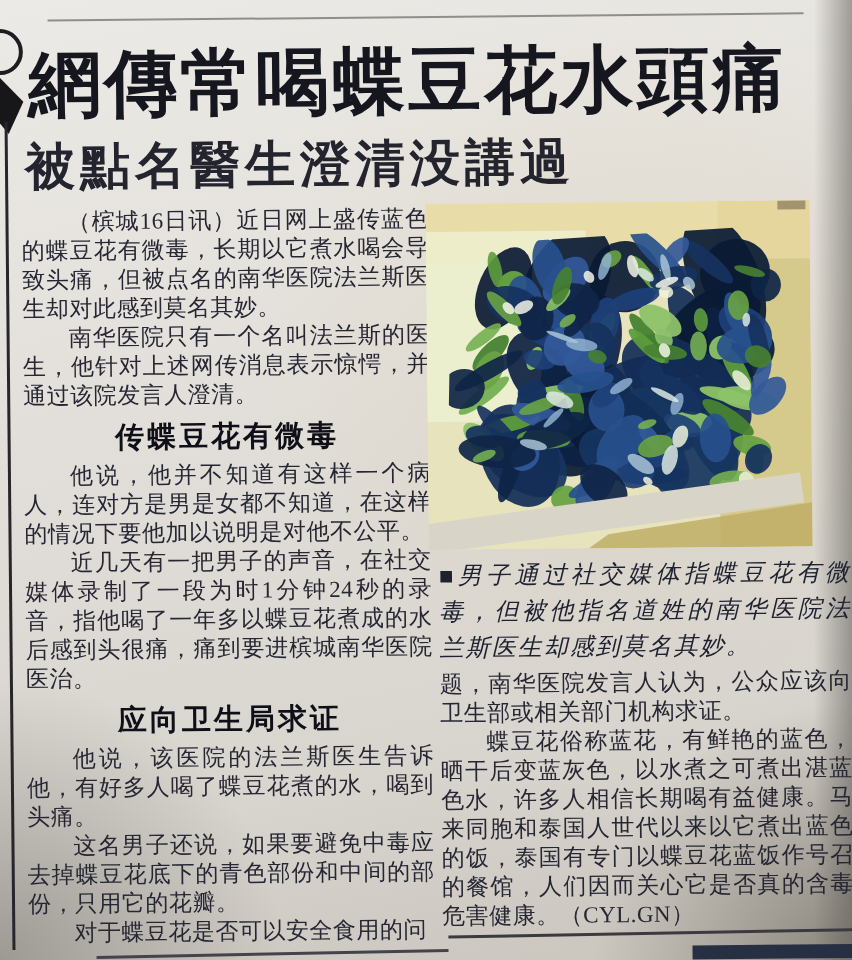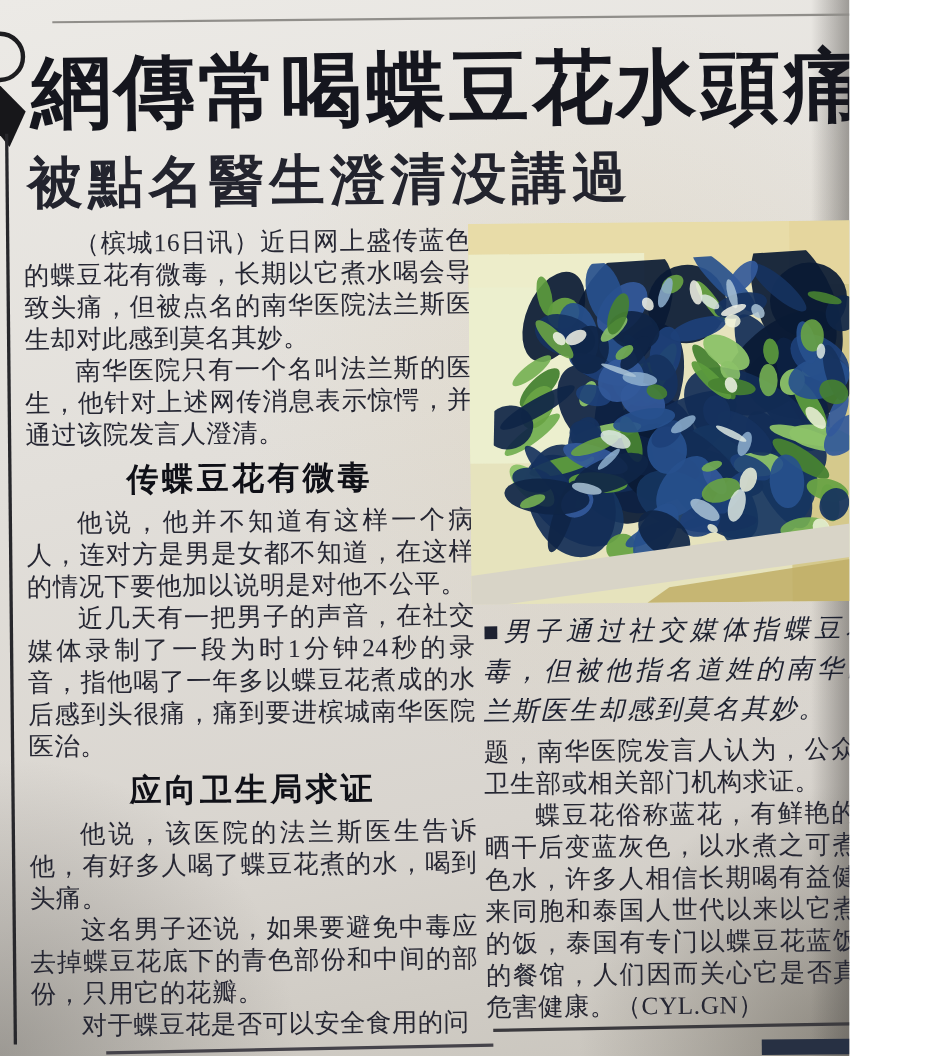--- a/index.html
+++ b/index.html
@@ -6,7 +6,7 @@
   body{width:852px;height:960px;overflow:hidden;font-family:"Liberation Serif",serif;}
 
   .page{
-    position:relative;width:772px;height:960px;overflow:hidden;
+    position:relative;width:852px;height:960px;overflow:hidden;
     background:
       linear-gradient(to left, rgba(95,92,88,.55), rgba(95,92,88,0) 4.5%),
       radial-gradient(circle at 0% 100%, rgba(70,68,64,.38), rgba(70,68,64,0) 22%),

